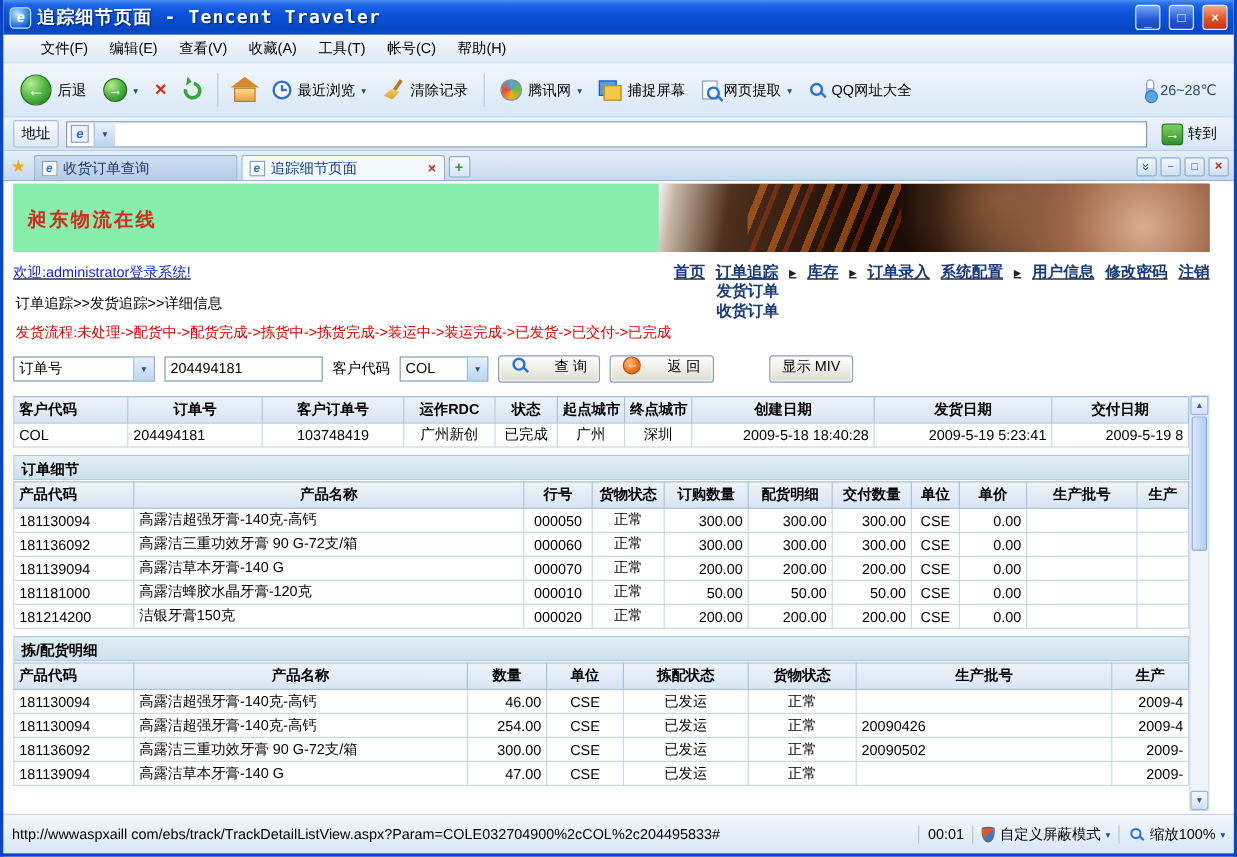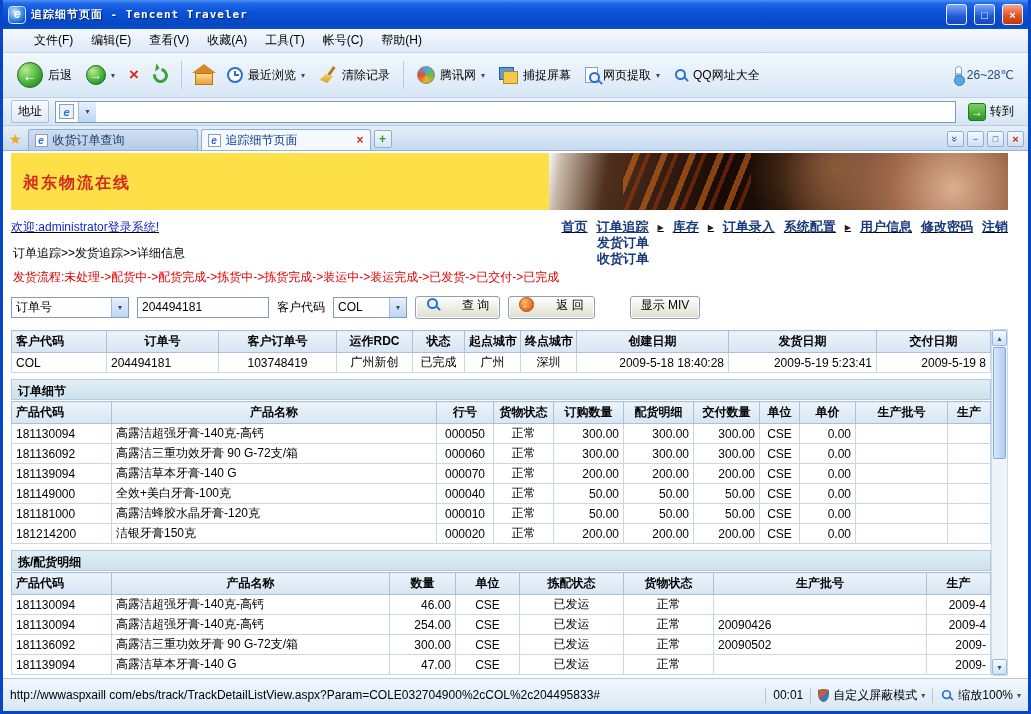--- a/index.html
+++ b/index.html
@@ -14,7 +14,7 @@
   .tt-logo { width:18px; height:18px; border-radius:4px; position:relative; flex:none;
     background:radial-gradient(circle at 35% 30%,#cfe6ff,#4a9af0 45%,#0a50c8 85%); border:1px solid #cfe4ff; }
   .tt-logo::after { content:'e'; position:absolute; left:5px; top:0px; color:#fff; font-weight:bold; font-style:italic; font-size:12px; }
-  .title-text { flex:1; color:#fff; font-weight:bold; font-size:11px; letter-spacing:1px;
+  .title-text { flex:1; color:#fff; font-weight:bold; font-size:15px; letter-spacing:1px;
     font-family:"DejaVu Sans Mono","Liberation Mono",monospace; text-shadow:1px 1px 1px rgba(0,0,0,.55); white-space:nowrap; overflow:hidden; }
   .win-btn { width:21px; height:21px; border-radius:3px; border:1px solid #e4eefc; color:#fff; font-size:11px; font-weight:bold;
     display:flex; align-items:center; justify-content:center; margin-left:2px; flex:none; }

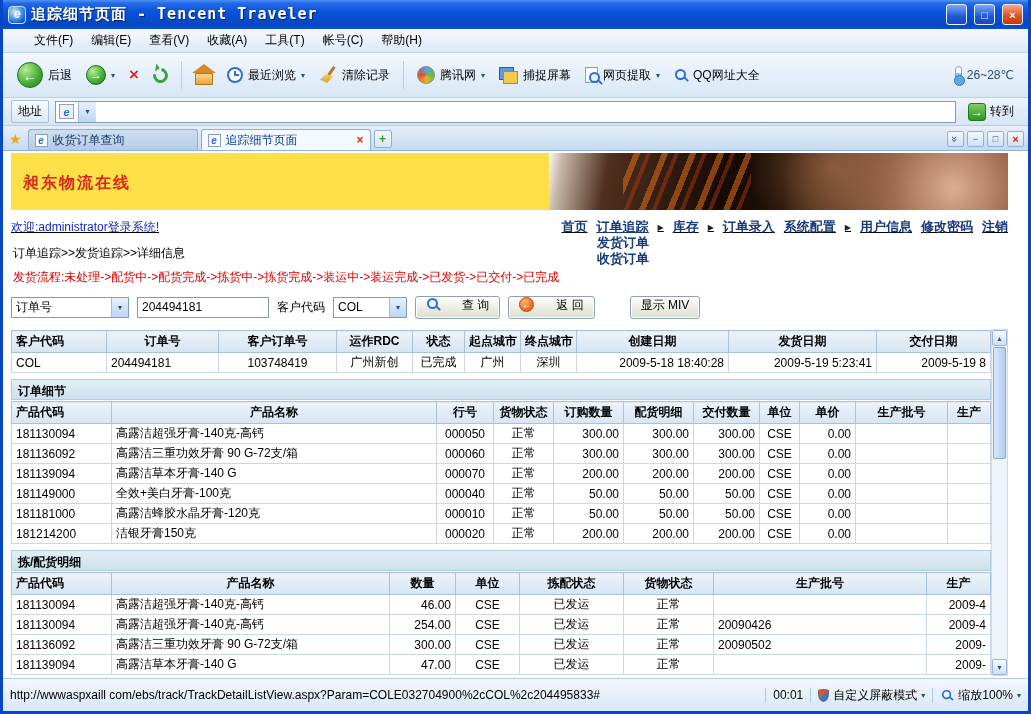--- a/index.html
+++ b/index.html
@@ -94,7 +94,7 @@
 
   
   .content { flex:1; background:#fff; overflow:hidden; display:flex; flex-direction:column; padding:2px 20px 2px 8px; position:relative; }
-  .banner { position:relative; height:57px; flex:none; background:#fde047; overflow:hidden; }
+  .banner { position:relative; height:57px; flex:none; background:#86efac; overflow:hidden; }
   .banner-logo { position:absolute; left:12px; top:20px; color:#d42a1e; font-size:16px; font-weight:bold;
     font-family:"Liberation Serif","DejaVu Serif",serif; letter-spacing:2px; }
   .banner-photo { position:absolute; right:0; top:0; width:46%; height:100%;

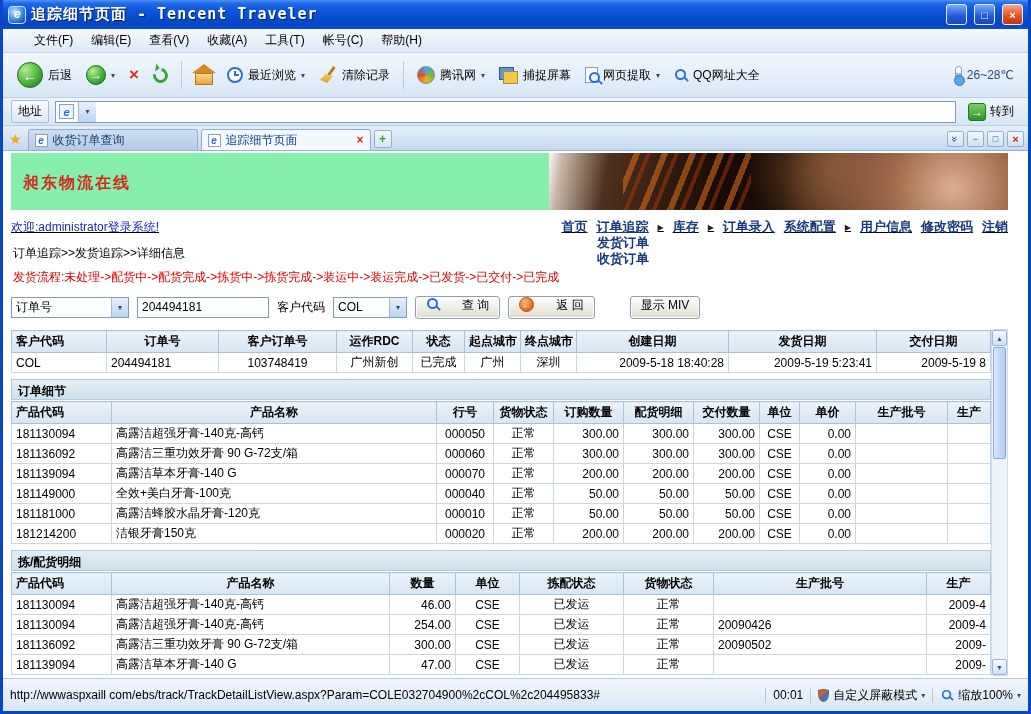--- a/index.html
+++ b/index.html
@@ -127,7 +127,7 @@
     background:linear-gradient(#fefefe,#eeeee6 50%,#dcdccE); display:flex; align-items:flex-start; gap:22px; box-shadow:inset 0 0 0 1px #fff; }
   .ico-return { width:15px; height:15px; border-radius:50%; background:radial-gradient(circle at 35% 30%,#ffb870,#e86818 70%); border:1px solid #b84808;
     color:#fff; font-weight:bold; font-size:10px; display:flex; align-items:center; justify-content:center; }
-  .miv { margin-left:27px; }
+  .miv { margin-left:38px; }
 
   
   .results { flex:1; margin-top:7px; position:relative; overflow:hidden; }

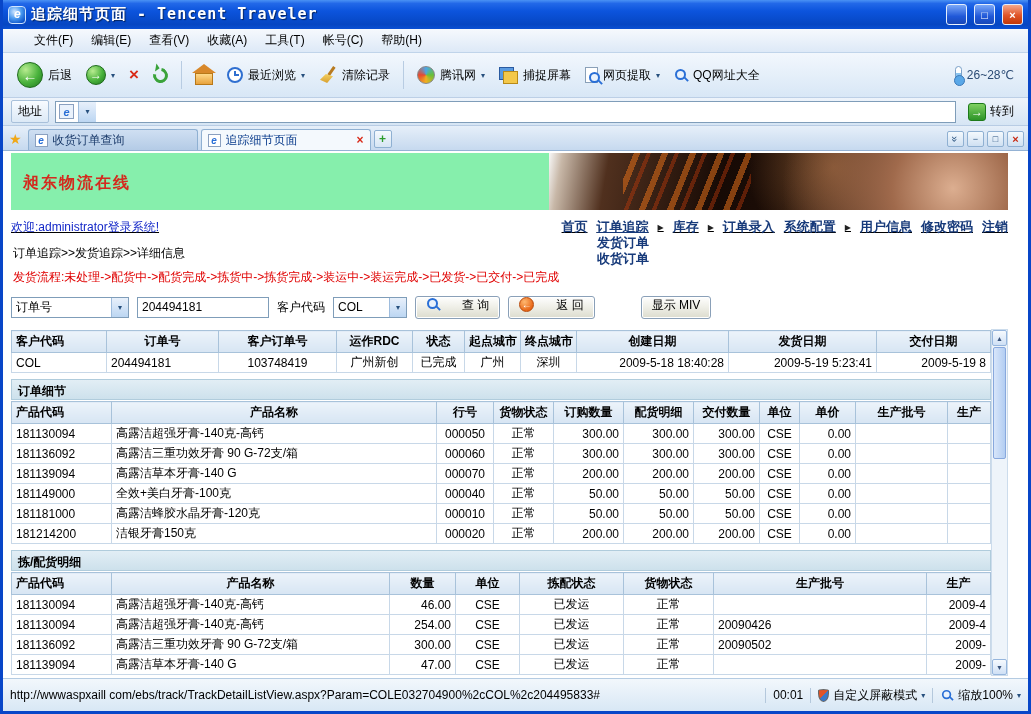--- a/index.html
+++ b/index.html
@@ -463,19 +463,6 @@
                 <td></td>
               </tr>
               <tr>
-                <td>181149000</td>
-                <td>全效+美白牙膏-100克</td>
-                <td>000040</td>
-                <td>正常</td>
-                <td>50.00</td>
-                <td>50.00</td>
-                <td>50.00</td>
-                <td>CSE</td>
-                <td>0.00</td>
-                <td></td>
-                <td></td>
-              </tr>
-              <tr>
                 <td>181181000</td>
                 <td>高露洁蜂胶水晶牙膏-120克</td>
                 <td>000010</td>

